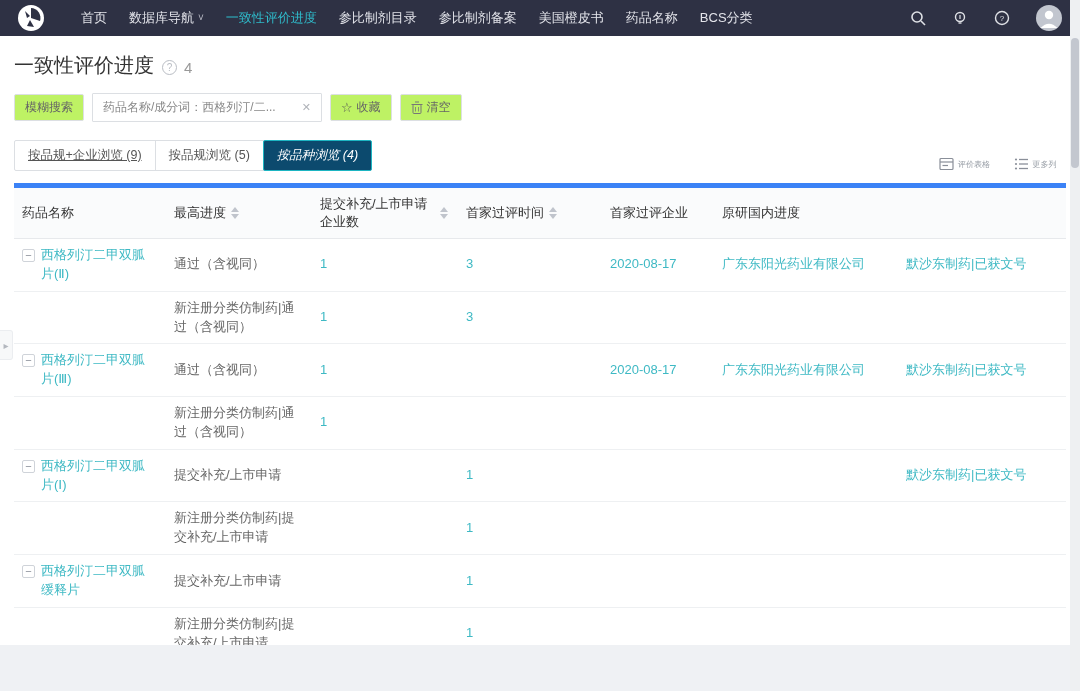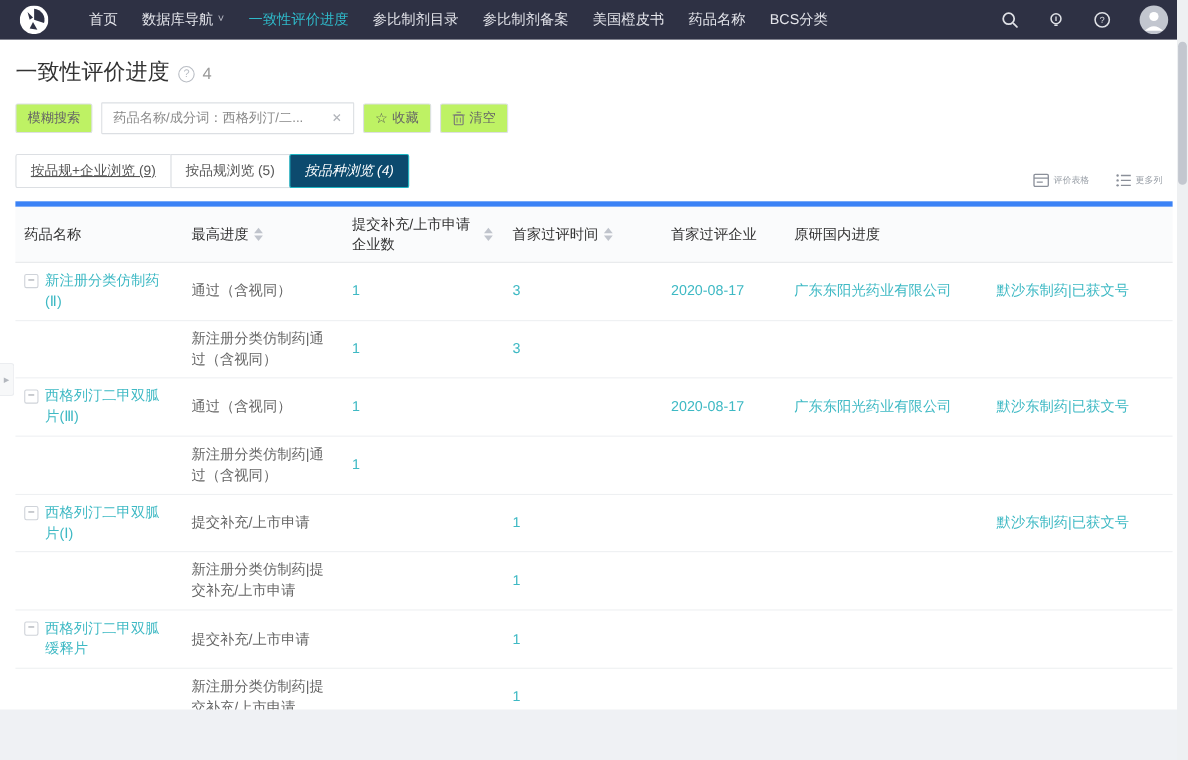--- a/index.html
+++ b/index.html
@@ -240,7 +240,7 @@
     <div class="tr">
       <div class="td name-cell">
         <span class="toggle">−</span>
-        <a class="link">新注册分类仿制药(Ⅱ)</a>
+        <a class="link">西格列汀二甲双胍片(Ⅱ)</a>
       </div>
       <div class="td">通过（含视同）</div>
       <div class="td"><a class="link">1</a></div>

